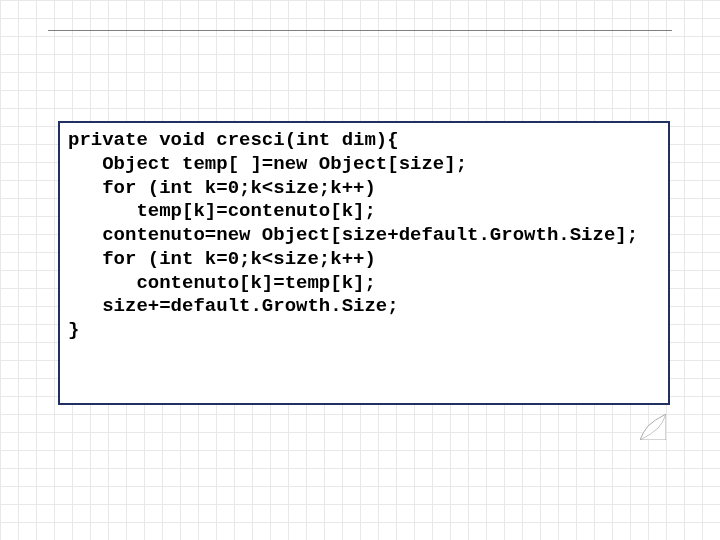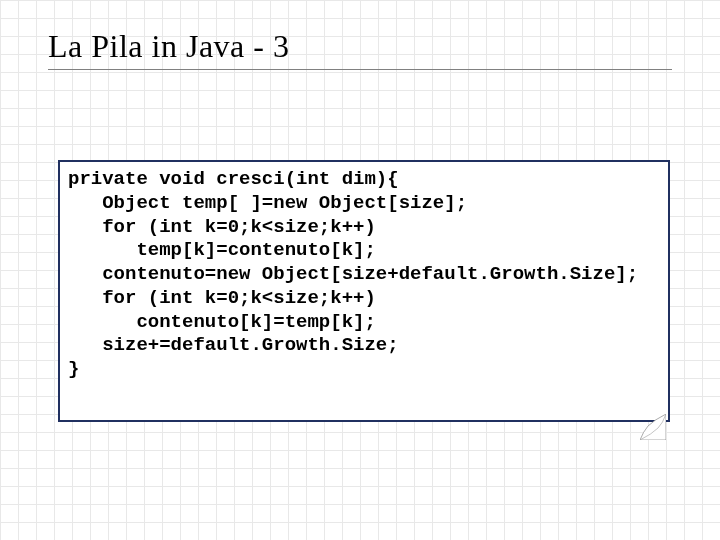--- a/index.html
+++ b/index.html
@@ -62,7 +62,6 @@
 <body>
 
 <div class="slide">
-  <h1 class="title">La Pila in Java - 3</h1>
   <hr class="title-underline">
 
   <div class="code-box">

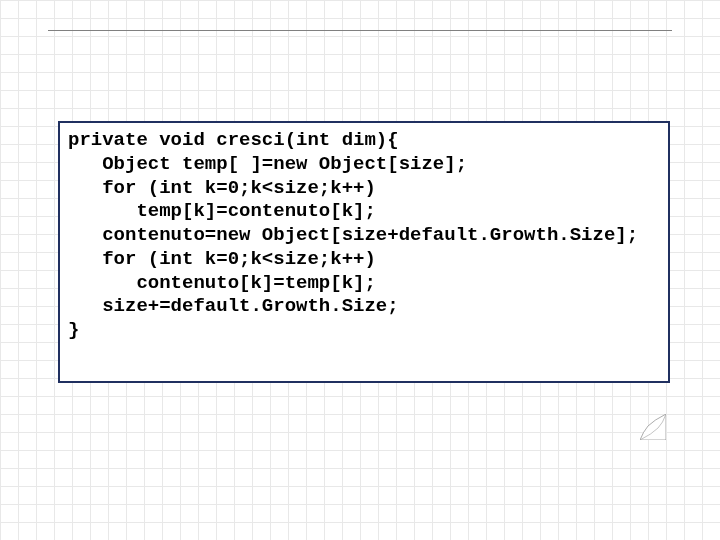--- a/index.html
+++ b/index.html
@@ -39,7 +39,7 @@
     width: 612px;
     border: 2px solid #203060;
     background: #fff;
-    padding: 6px 8px 38px 8px;
+    padding: 6px 8px 60px 8px;
   }
   .code {
     font-family: 'Courier New', Courier, monospace;

